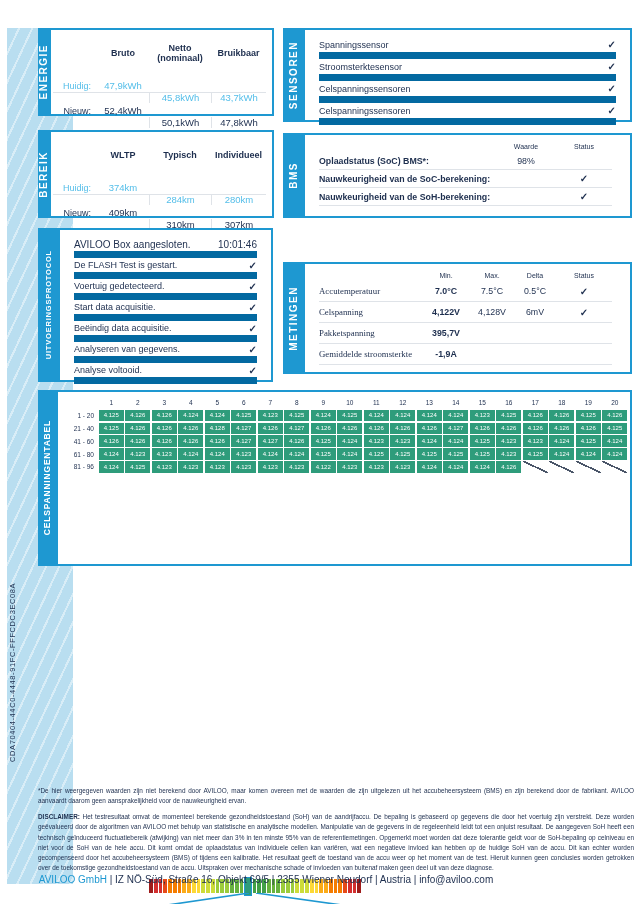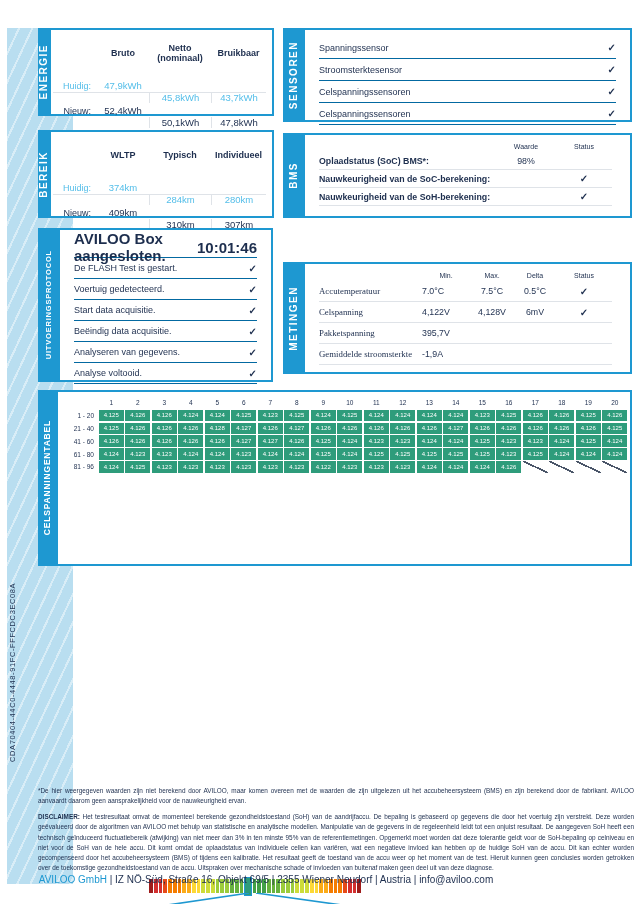--- a/index.html
+++ b/index.html
@@ -36,7 +36,7 @@
   
   .chk-list { padding:7px 14px 0 14px; }
   .chk-row { display:flex; align-items:center; justify-content:space-between;
-    border-bottom:1px solid #0369a1; font-size:9px; }
+    border-bottom:7px solid #0369a1; font-size:9px; }
   .chk-row .check { font-weight:bold; font-size:10px; color:#1d2e4e; }
   .chk-row.first { font-weight:bold; font-size:15px; }
   .proto .chk-row { height:21px; }

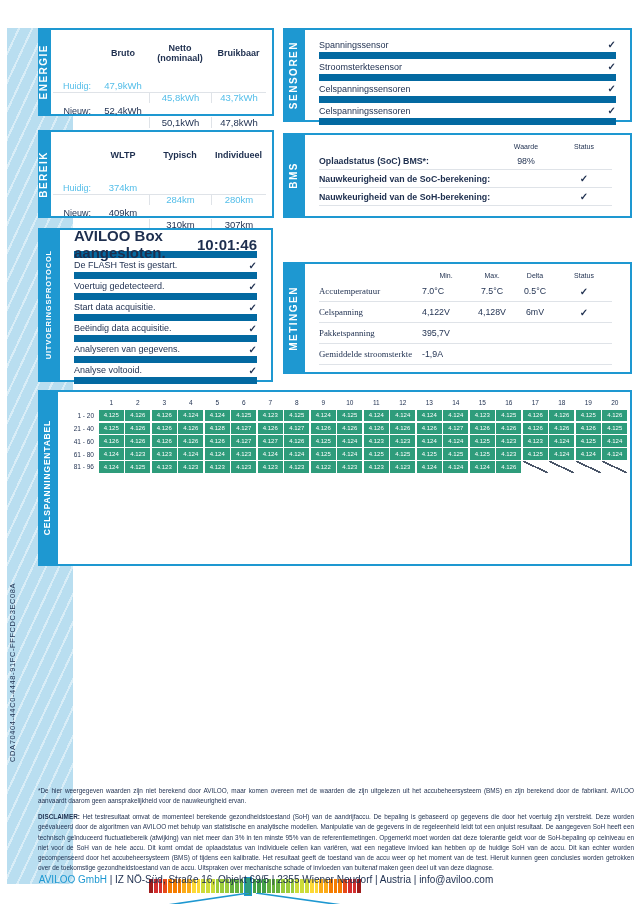--- a/index.html
+++ b/index.html
@@ -38,7 +38,7 @@
   .chk-row { display:flex; align-items:center; justify-content:space-between;
     border-bottom:7px solid #0369a1; font-size:9px; }
   .chk-row .check { font-weight:bold; font-size:10px; color:#1d2e4e; }
-  .chk-row.first { font-weight:bold; font-size:15px; }
+  .chk-row.first { font-weight:normal; font-size:10px; }
   .proto .chk-row { height:21px; }
   .sens .chk-row { height:22px; }
 

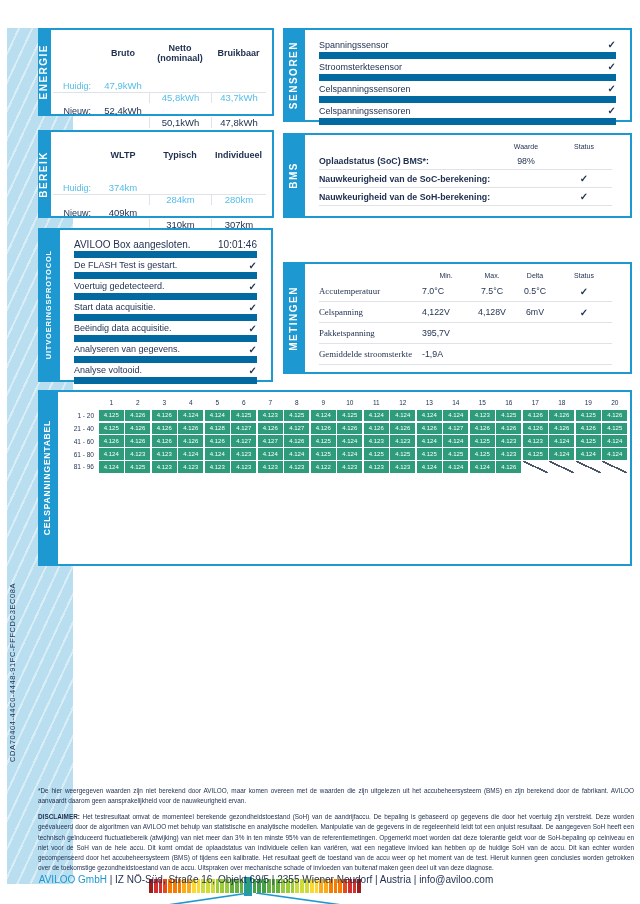--- a/index.html
+++ b/index.html
@@ -63,7 +63,7 @@
   .met-row { display:flex; align-items:center; height:21px; margin:0 18px 0 14px;
     border-bottom:1px solid #dfe3e8; font-size:8.8px; }
   .met-row .lbl { flex:1;font-family:Liberation Serif, serif; }
-  .met-row .m1 { width:48px; text-align:left; }
+  .met-row .m1 { width:48px; text-align:center;font-weight:bold; }
   .met-row .m2 { width:44px; text-align:center; }
   .met-row .m3 { width:42px; text-align:center; }
   .met-row .m4 { width:56px; text-align:center; font-weight:bold; font-size:10px; }

